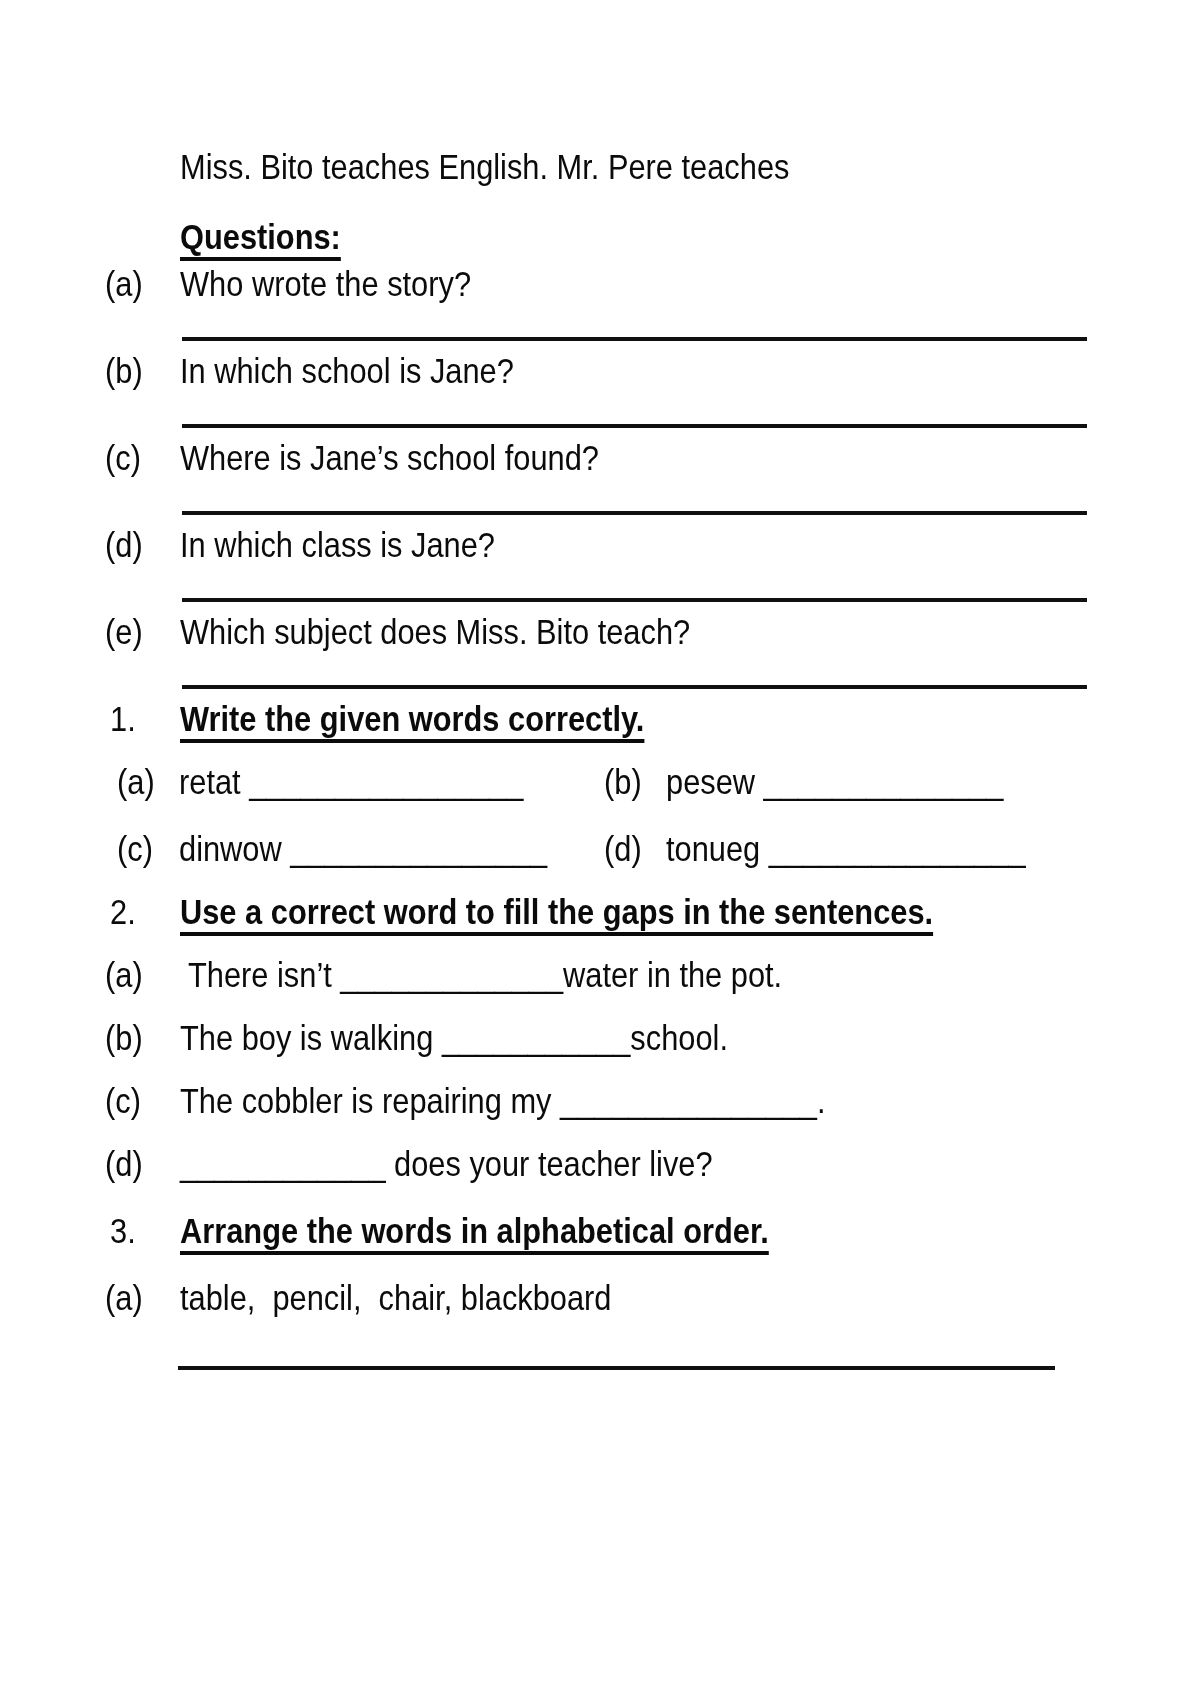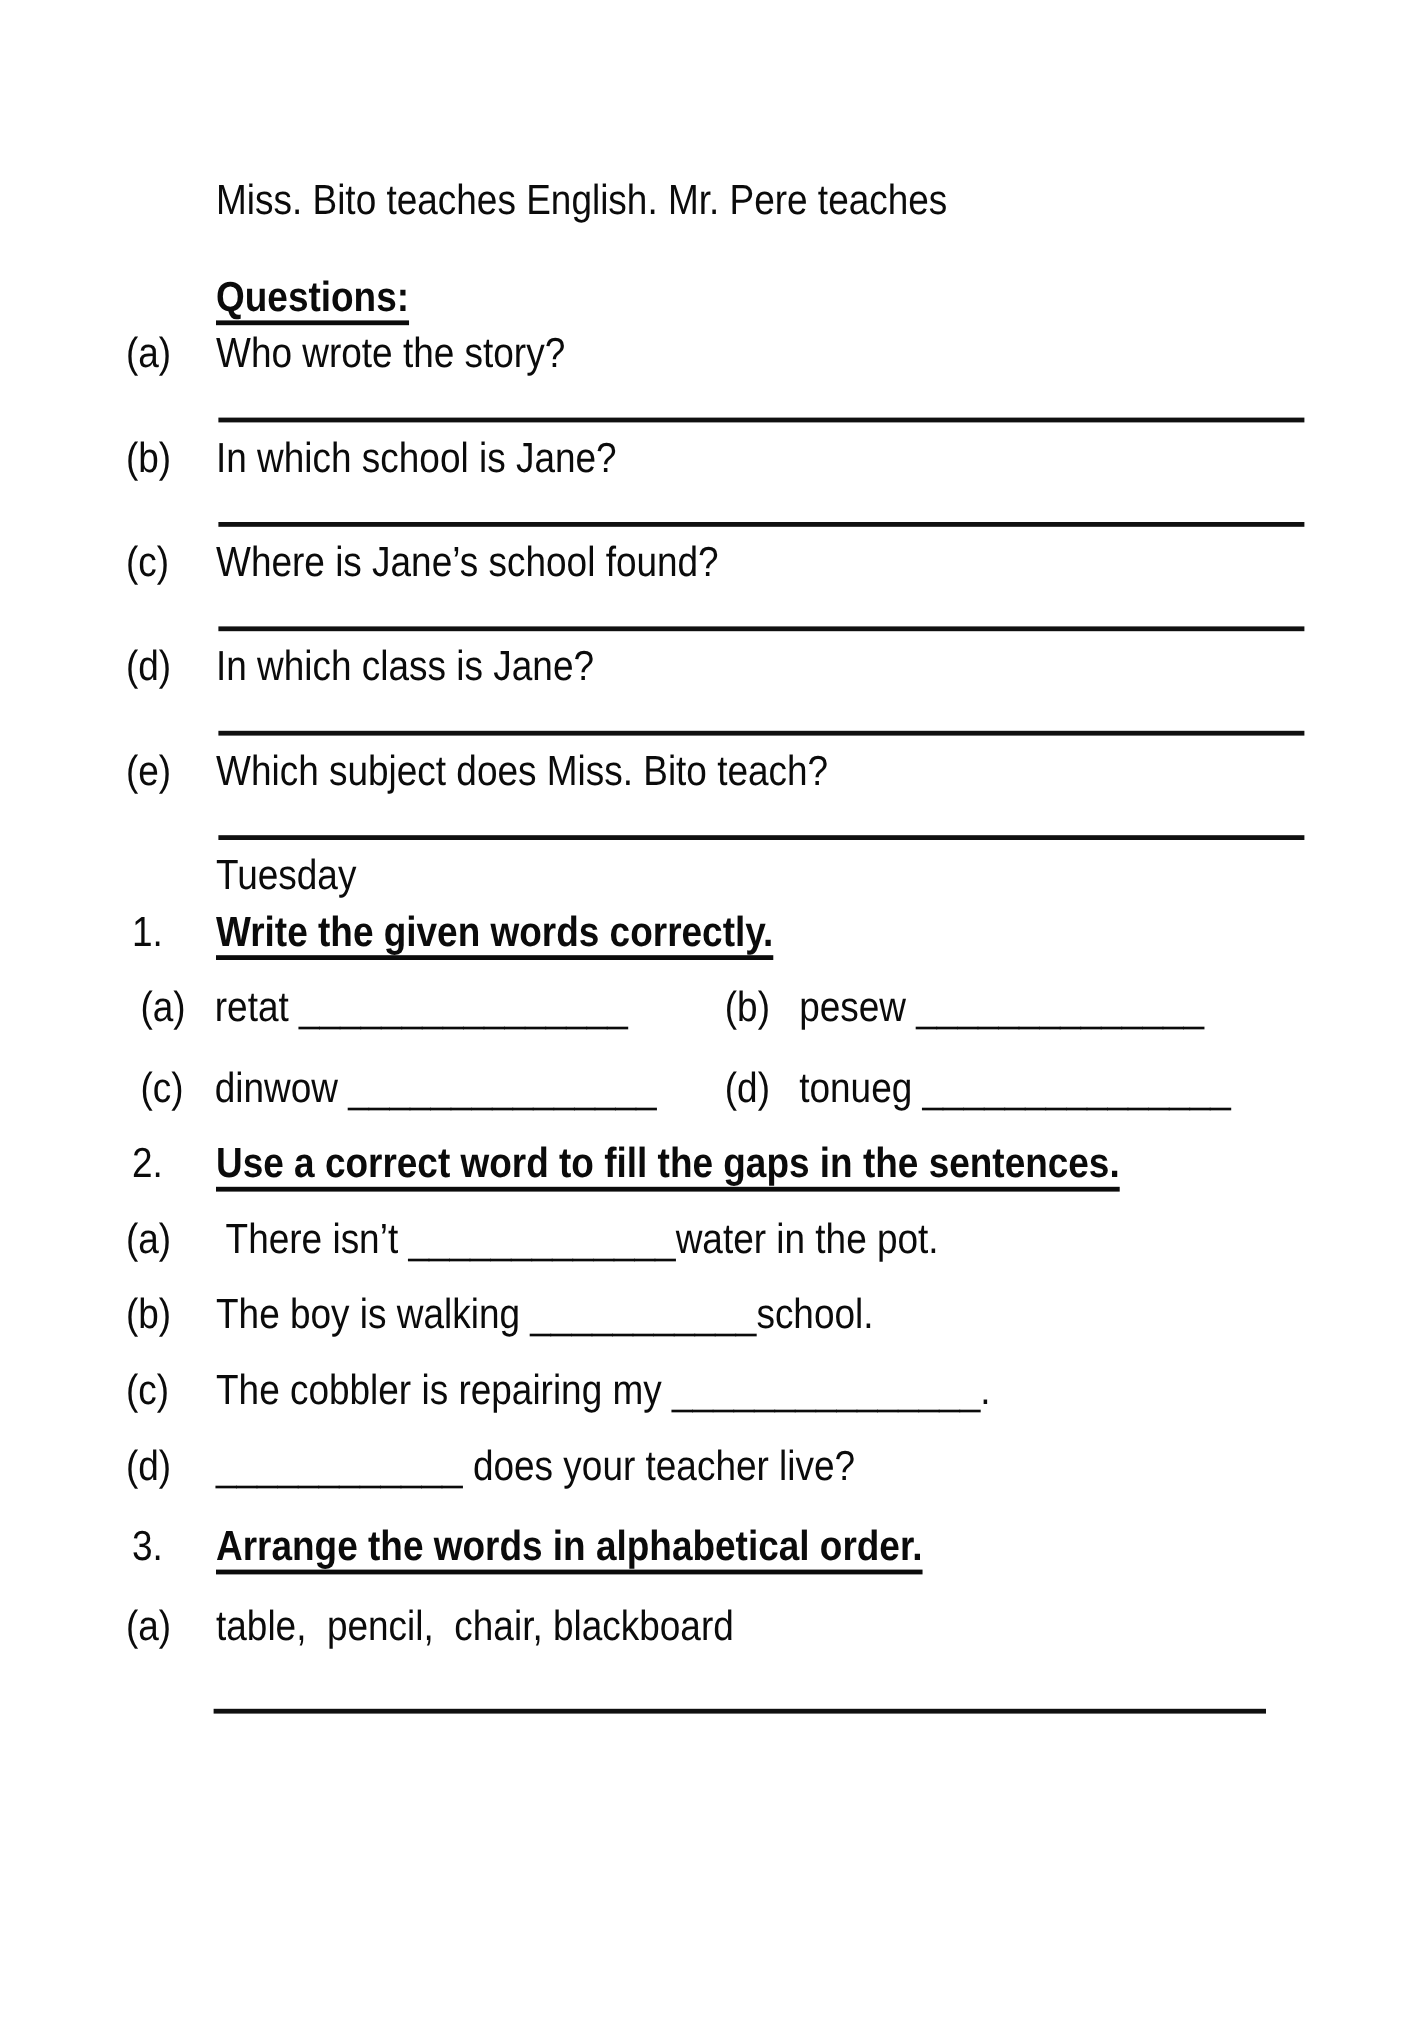--- a/index.html
+++ b/index.html
@@ -22,7 +22,7 @@
     white-space: pre;
   }
   .story-line { margin-left: 75px; height: 74px; line-height: 74px; }
-  .heading-row { margin-left: 75px; margin-top: 20px; height: 47px; line-height: 47px; }
+  .heading-row { margin-left: 75px; margin-top: 9px; height: 47px; line-height: 47px; }
   .bold-underline {
     font-weight: bold;
     text-decoration: underline;

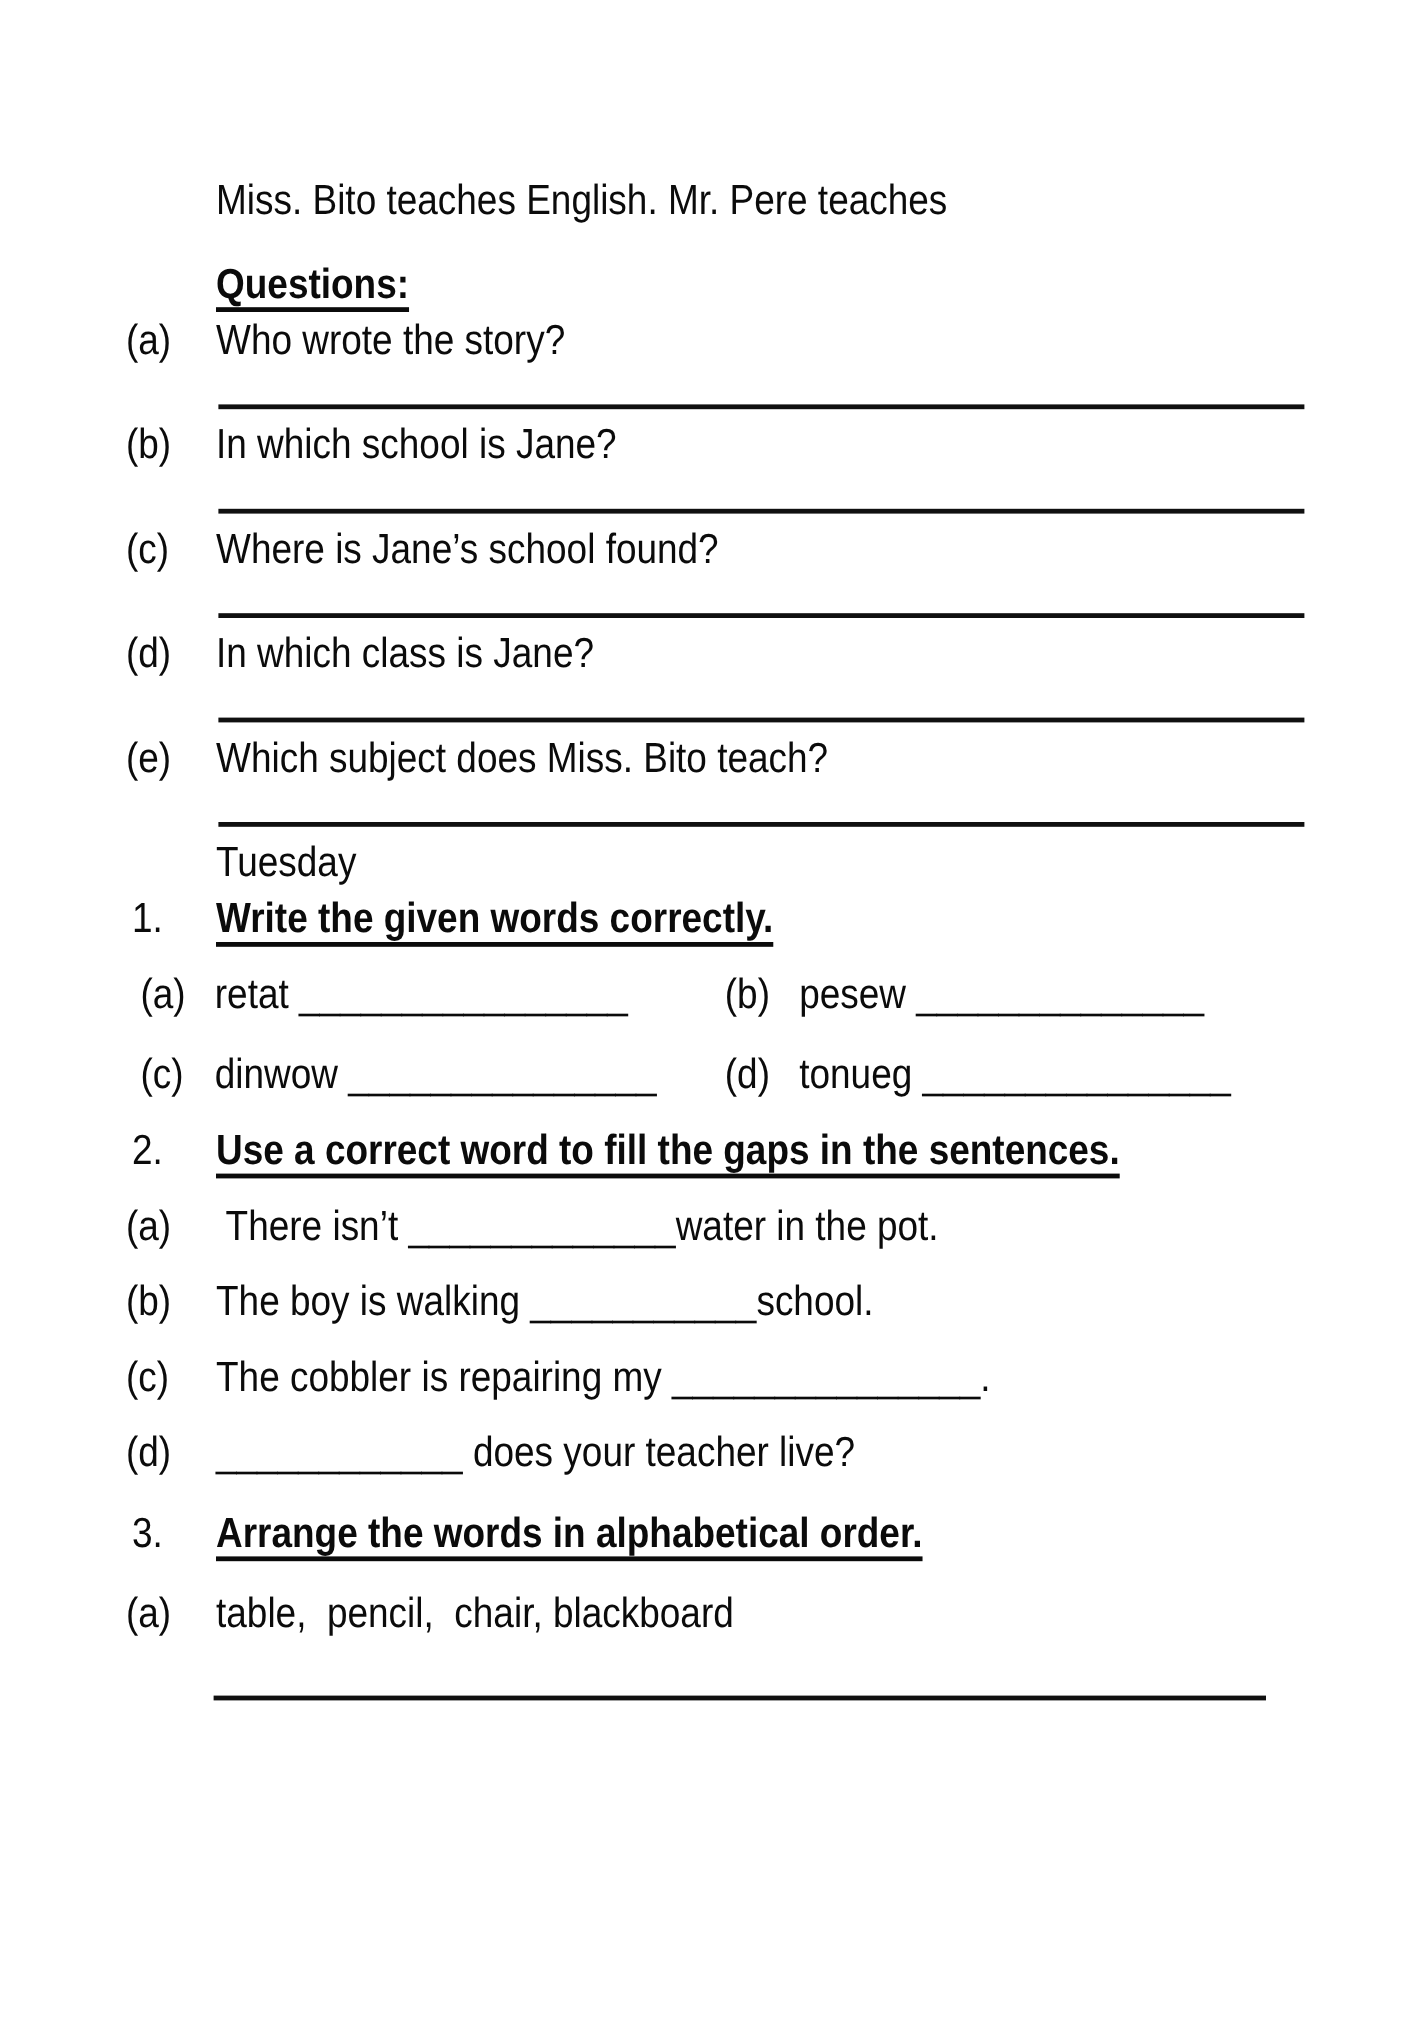--- a/index.html
+++ b/index.html
@@ -107,9 +107,6 @@
     <div class="answer-line"></div>
   </div>
 
-  <div class="day-row">
-    <span class="txt">Tuesday</span>
-  </div>
 
   <div class="sec-head">
     <span class="num"><span class="txt">1.</span></span>

